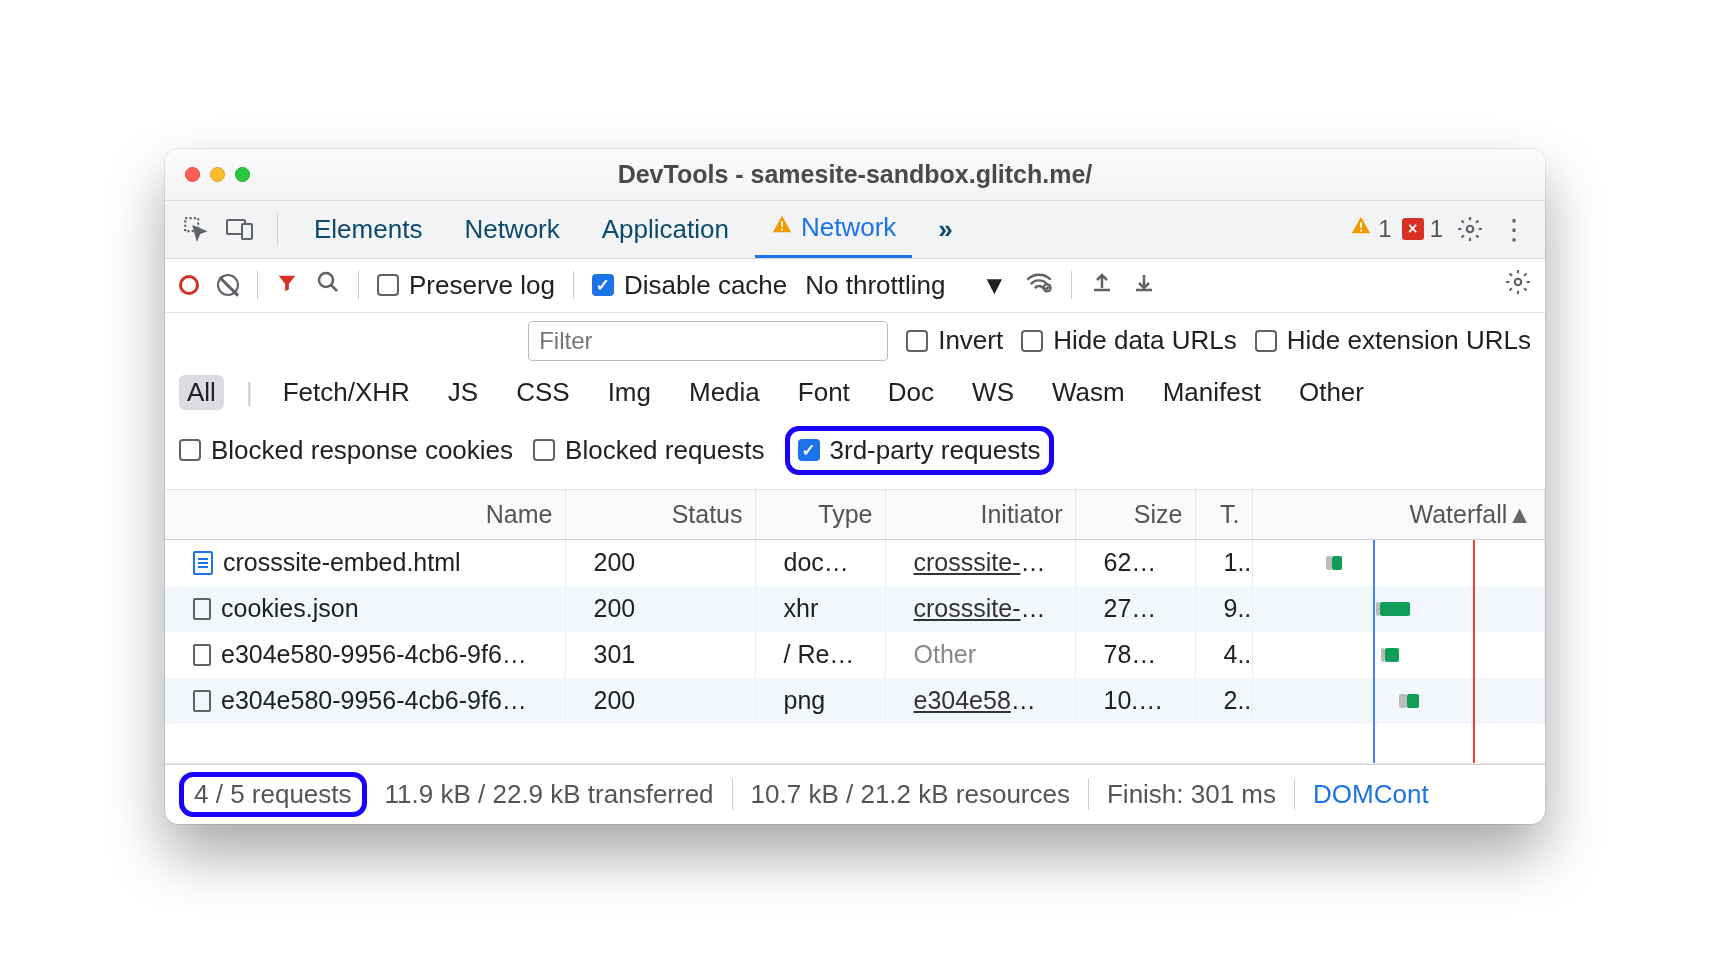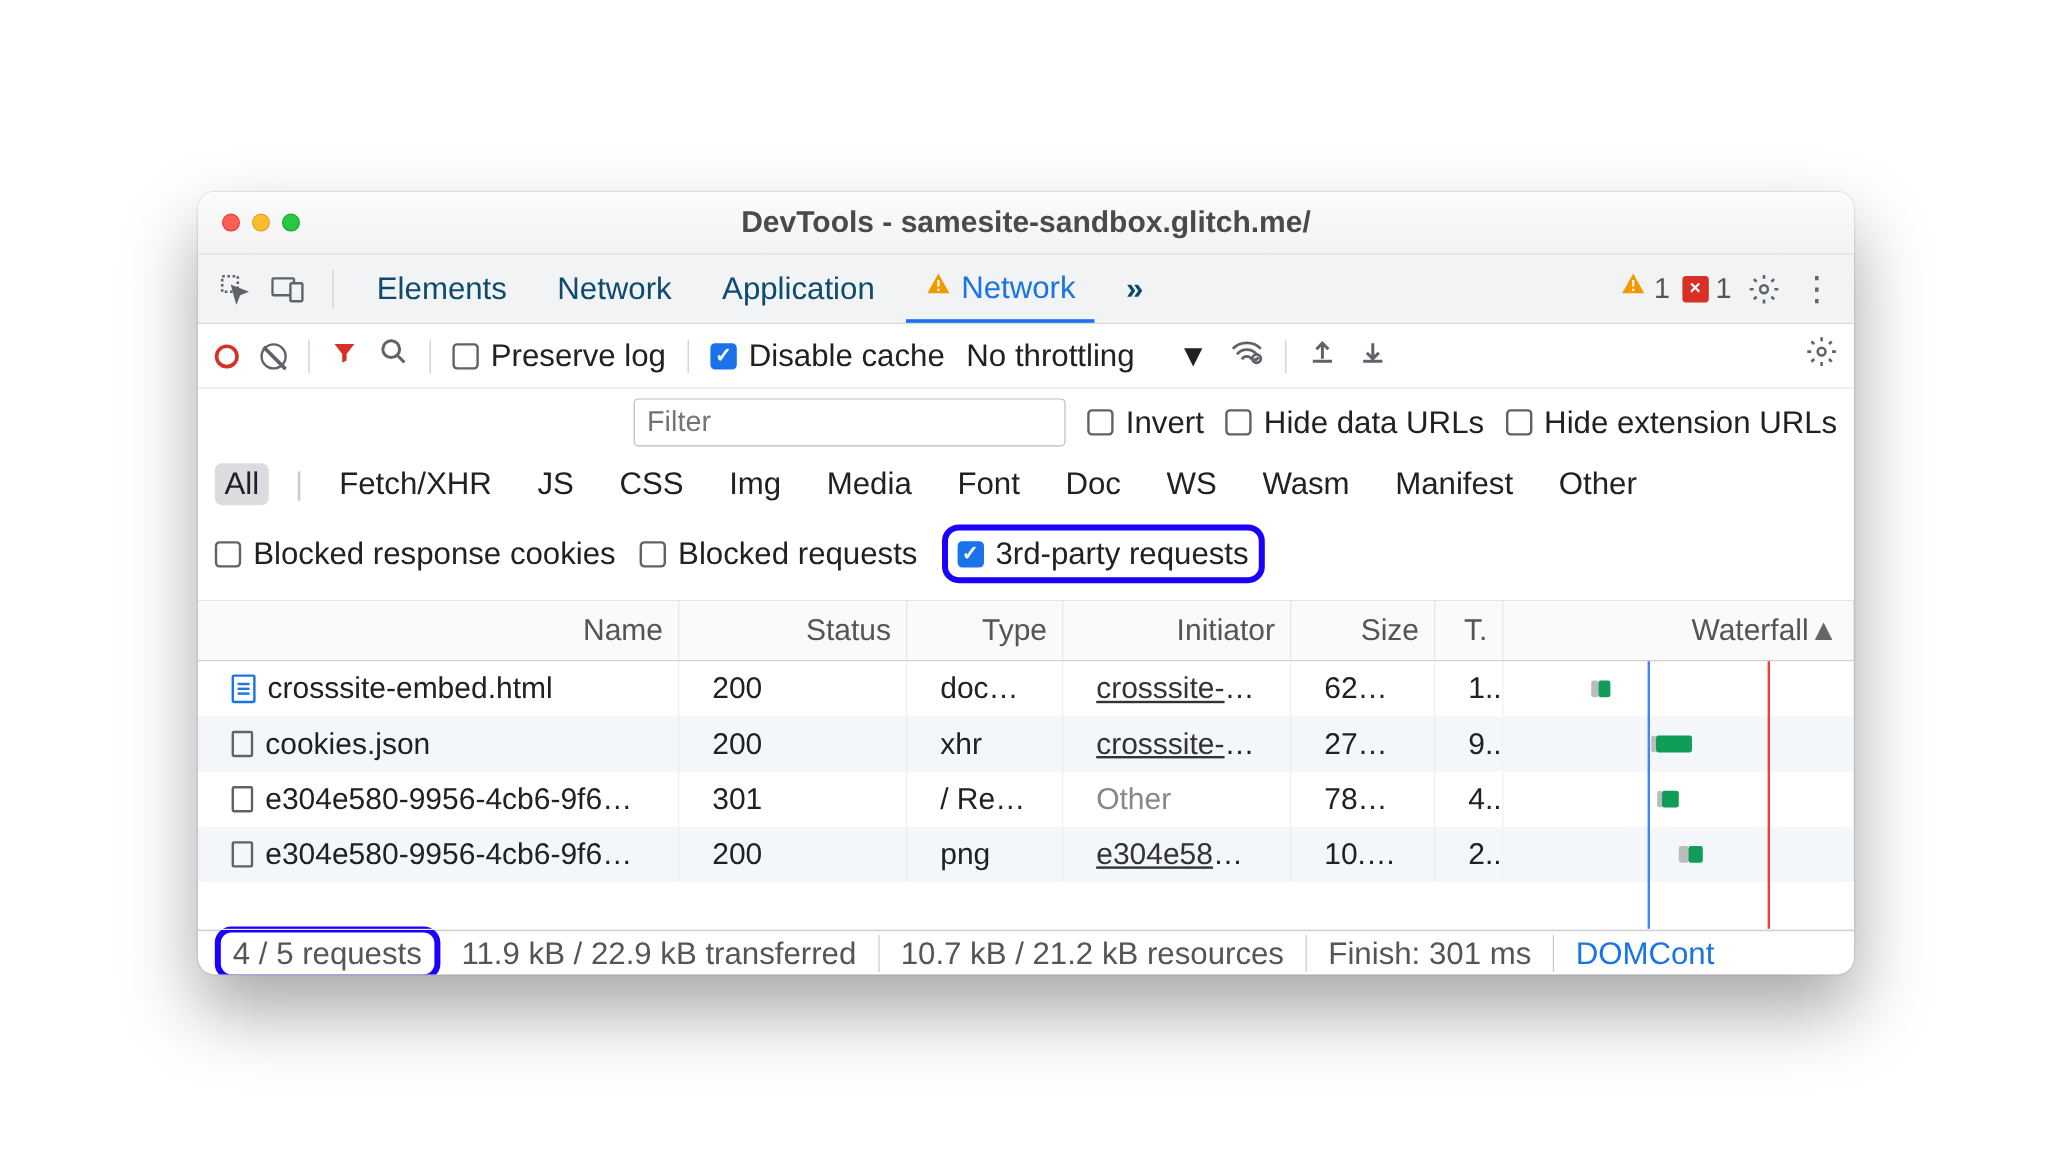--- a/index.html
+++ b/index.html
@@ -83,7 +83,7 @@
   .bar { position:absolute; height:14px; top:8px; border-radius:2px;}
   .bar.green { background:#0f9d58;}
   .bar.gray { background:#bbb;}
-  .status { display:flex; align-items:center; height:37px; border-top:1px solid #cfcfcf; padding:0 14px; gap:0; color:#555;}
+  .status { display:flex; align-items:center; height:60px; border-top:1px solid #cfcfcf; padding:0 14px; gap:0; color:#555;}
   .status .seg { padding:0 18px; border-right:1px solid #ccc; white-space:nowrap;}
   .status .seg:last-child{border:none;}
   .domlink { color:#1a73e8;}

